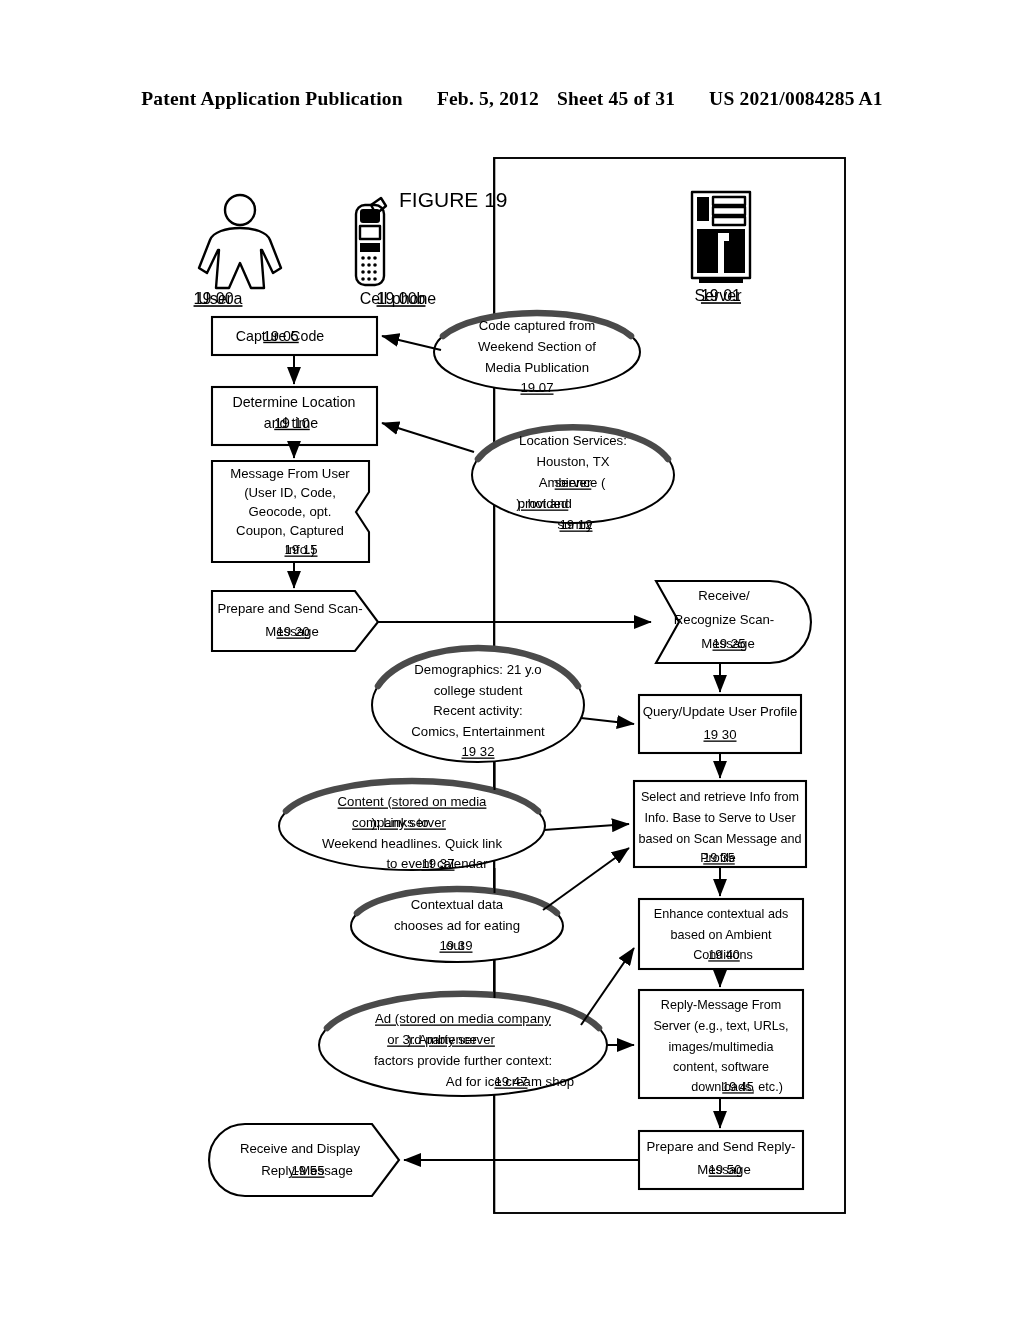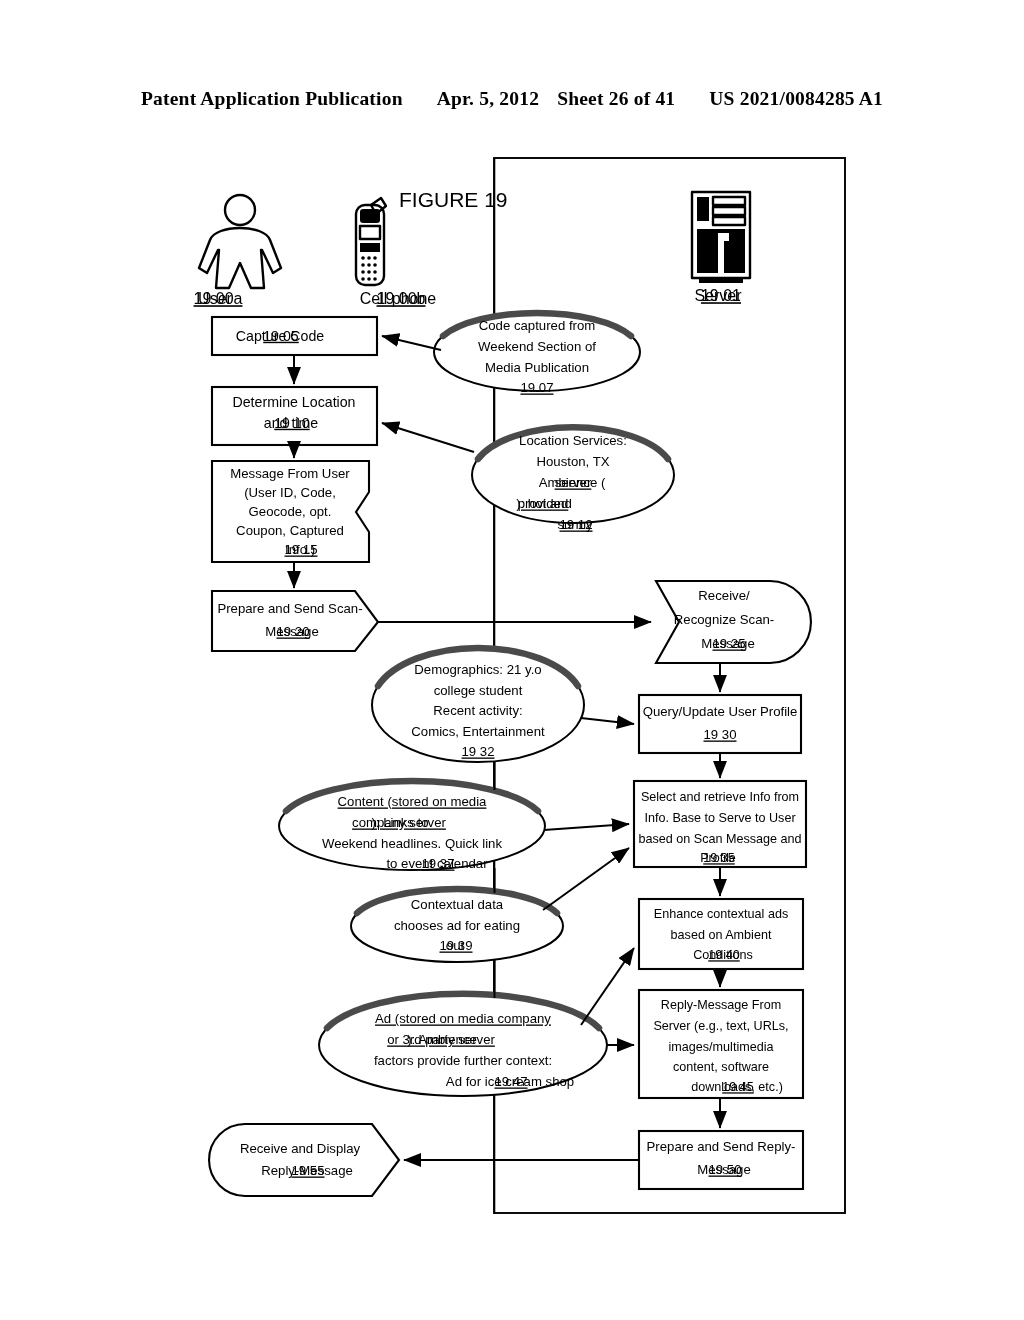--- a/index.html
+++ b/index.html
@@ -120,7 +120,7 @@
   <div id="pub-header">
     <span>Patent Application Publication</span>
     <span class="hdr-gap-1"></span>
-    <span>Apr. 5, 2012</span>
+    <span>Feb. 5, 2012</span>
     <span class="hdr-gap-2"></span>
     <span>Sheet 26 of 41</span>
     <span class="hdr-gap-3"></span>

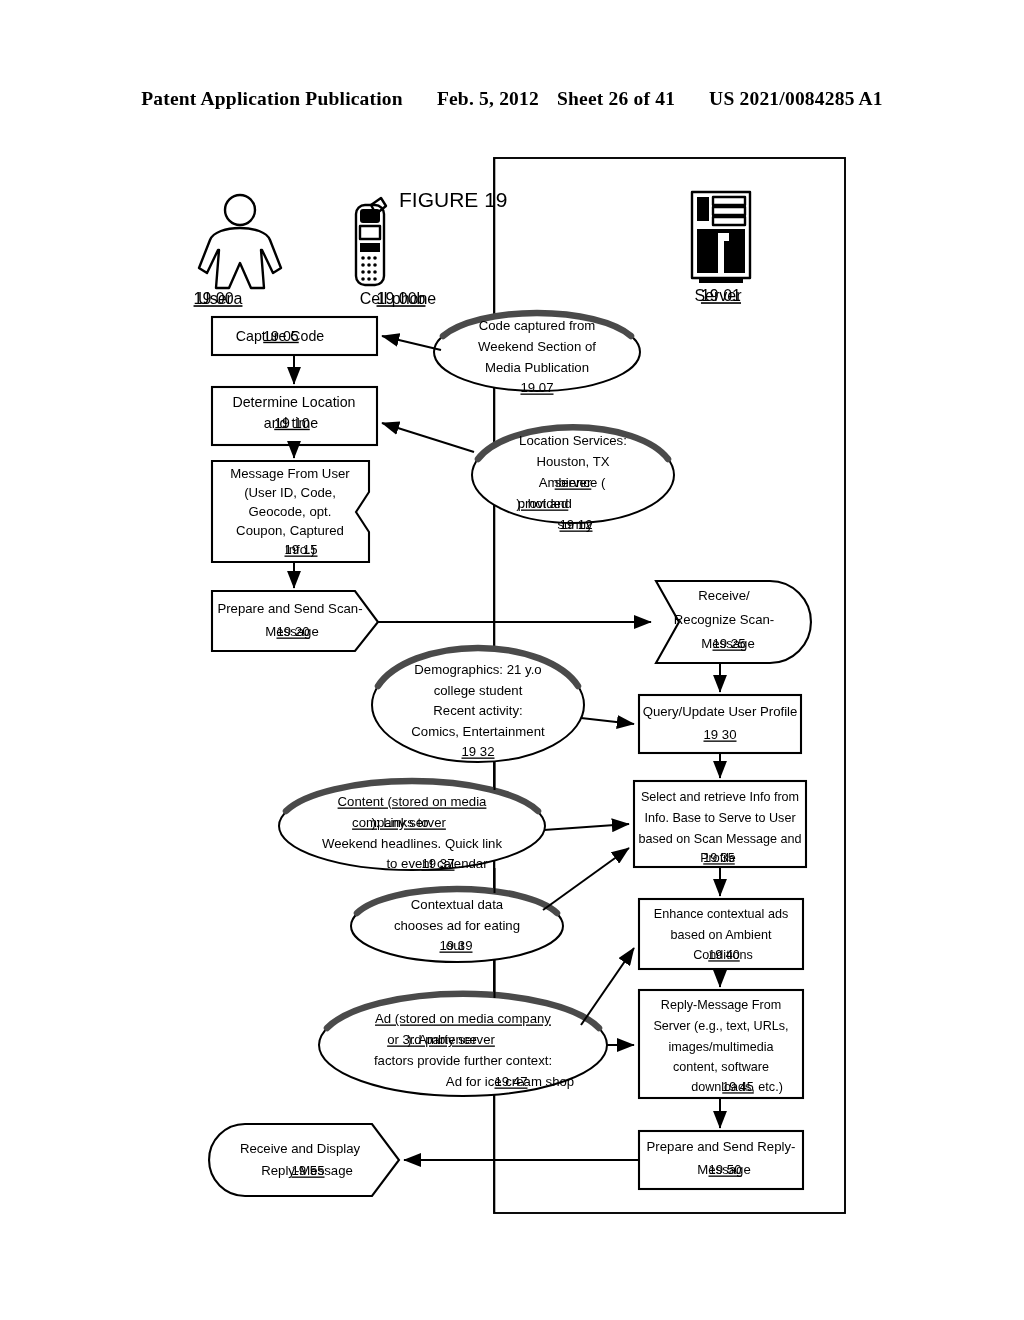--- a/index.html
+++ b/index.html
@@ -122,7 +122,7 @@
     <span class="hdr-gap-1"></span>
     <span>Feb. 5, 2012</span>
     <span class="hdr-gap-2"></span>
-    <span>Sheet 26 of 41</span>
+    <span>Sheet 45 of 31</span>
     <span class="hdr-gap-3"></span>
     <span>US 2021/0084285 A1</span>
   </div>

